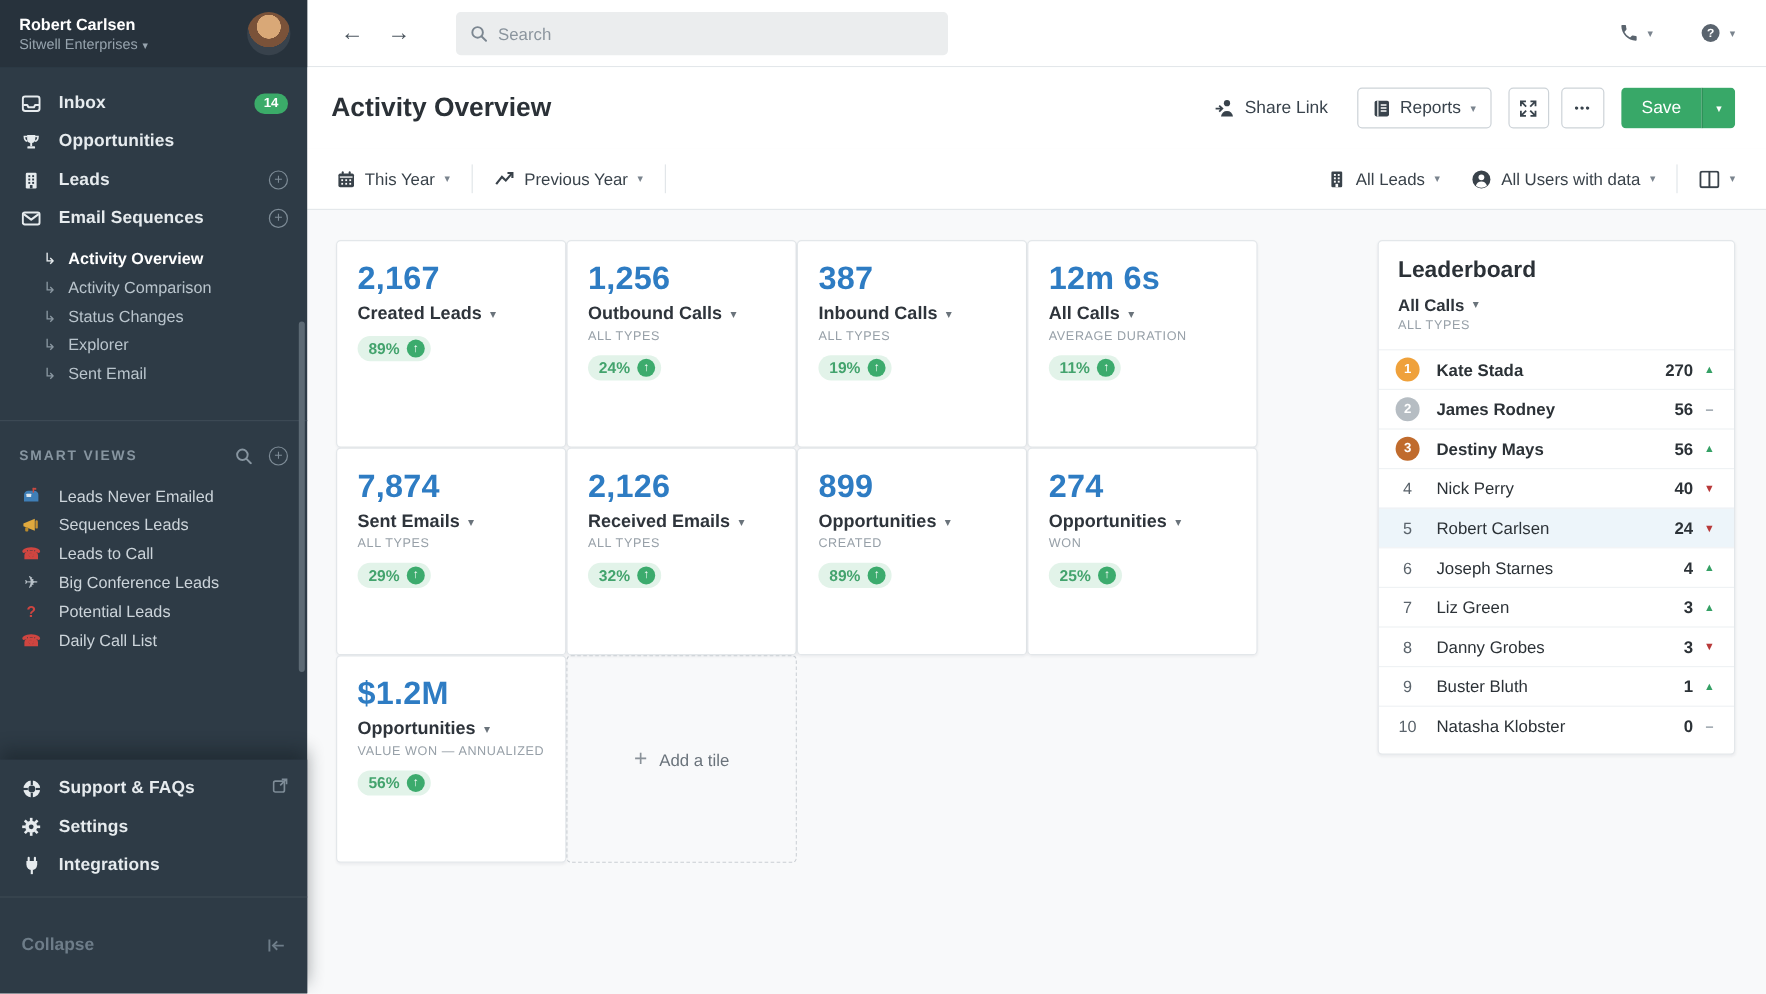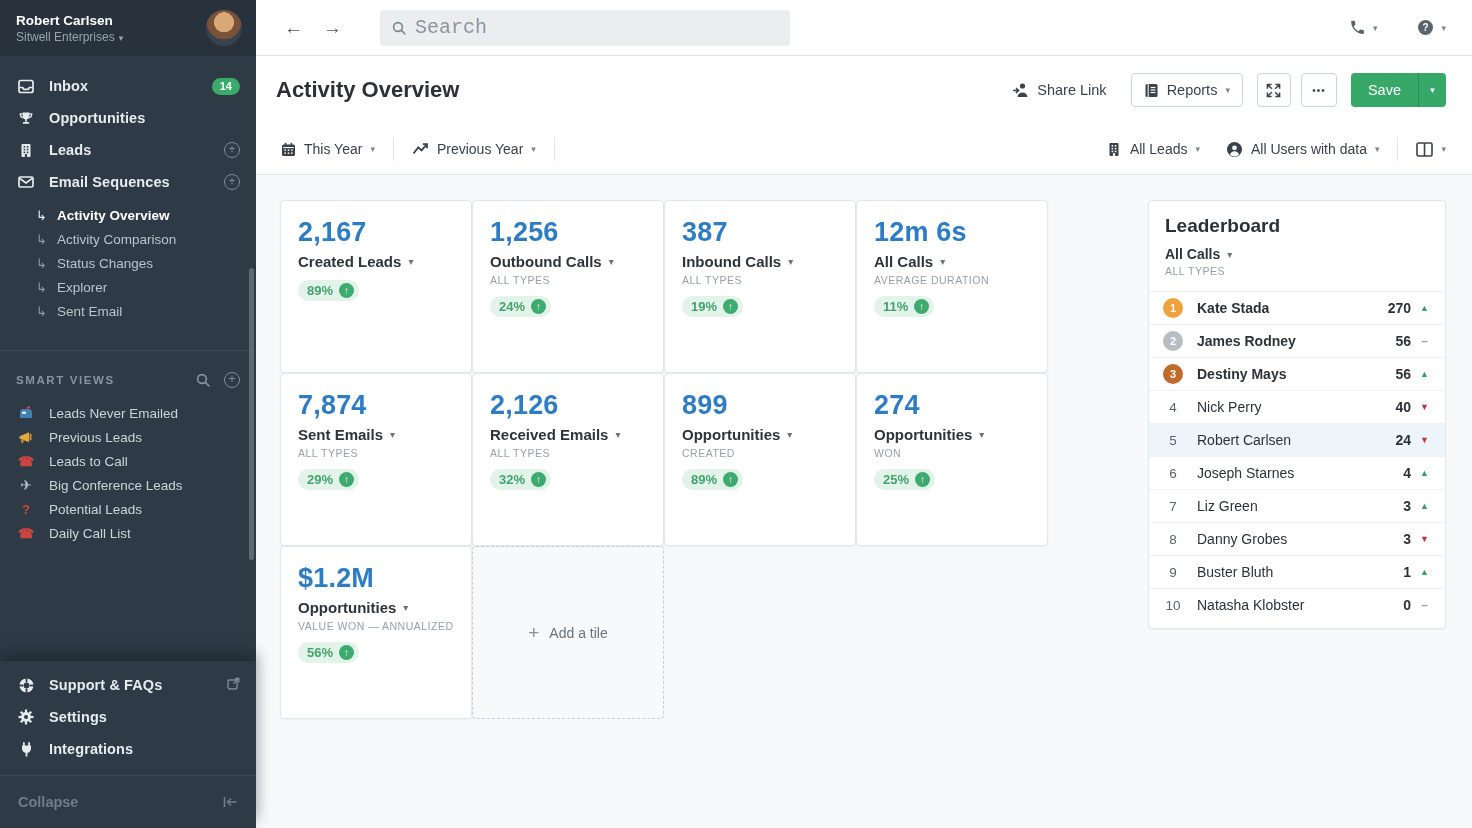--- a/index.html
+++ b/index.html
@@ -53,7 +53,7 @@
   .nav-arrow { font-size:19px; color:#4c565f; width:39px; cursor:pointer; }
   .search-box { width:410px; height:36px; background:#ebedee; border-radius:4px; display:flex; align-items:center; padding:0 12px; margin-left:18px; }
   .search-box .icon { color:#7c8791; margin-right:9px; display:flex; }
-  .search-input { flex:1; border:none; background:transparent; outline:none; font-size:20px; color:#0369a1; font-family:Liberation Mono, monospace; }
+  .search-input { flex:1; border:none; background:transparent; outline:none; font-size:14px; color:#0369a1; font-family:Liberation Sans, sans-serif; }
   .search-input::placeholder { color:#8b959e; }
   .topbar-right { margin-left:auto; display:flex; align-items:center; gap:40px; }
   .tb-icon-group { display:flex; align-items:center; gap:7px; color:#5a646e; cursor:pointer; }

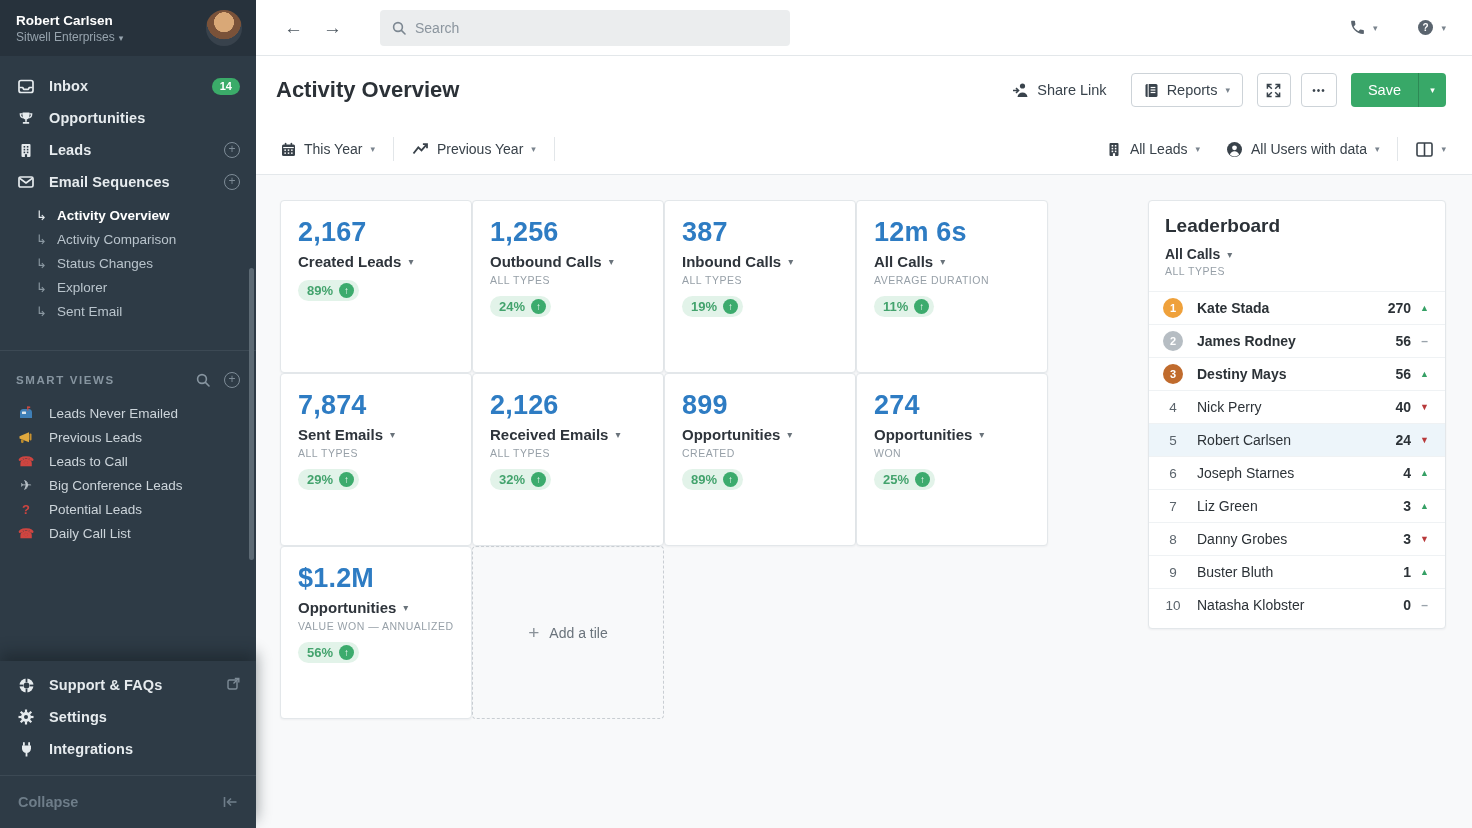--- a/index.html
+++ b/index.html
@@ -242,7 +242,7 @@
             <rect x="3" y="8.3" width="2.6" height="3.6" rx=".8" fill="#b98a2c"></rect>
           </svg>
         </span>
-      <span class="sv-label">Previous Leads</span>
+      <span class="sv-label">Sequences Leads</span>
     </div>
     <div class="sv-item">
       <span class="sv-icon g-red">☎</span>

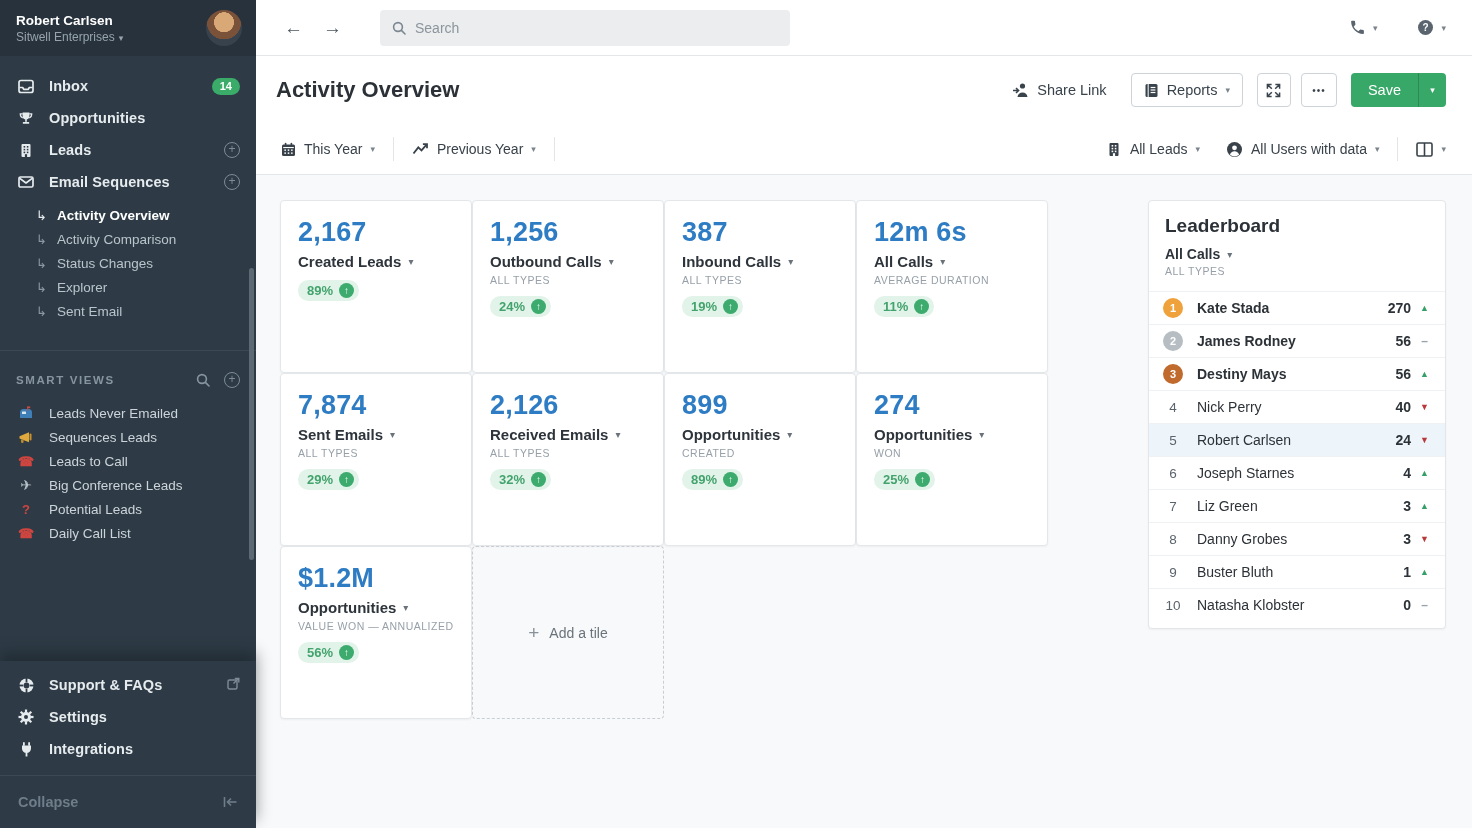--- a/index.html
+++ b/index.html
@@ -43,7 +43,7 @@
   .side-footer { position:absolute; left:0; right:0; bottom:0; background:#2e3b46; box-shadow:0 -8px 14px rgba(18,26,32,.45); }
   .sf-items { padding:8px 0 10px; }
   .ext-icon { color:#7e8c97; }
-  .collapse-row { height:53px; border-top:1px solid #3c4954; display:flex; align-items:center; padding:0 18px; color:#6e7d89; cursor:pointer; }
+  .collapse-row { height:81px; border-top:1px solid #3c4954; display:flex; align-items:center; padding:0 18px; color:#6e7d89; cursor:pointer; }
   .collapse-label { font-size:14.5px; font-weight:600; flex:1; }
   .side-scrollbar { position:absolute; right:2px; top:268px; width:5px; height:292px; background:#5d6a74; border-radius:3px; }
 

